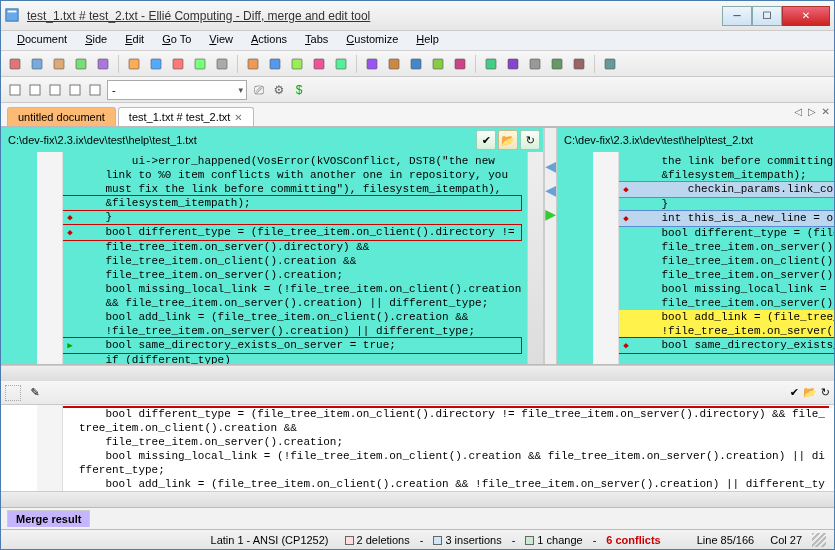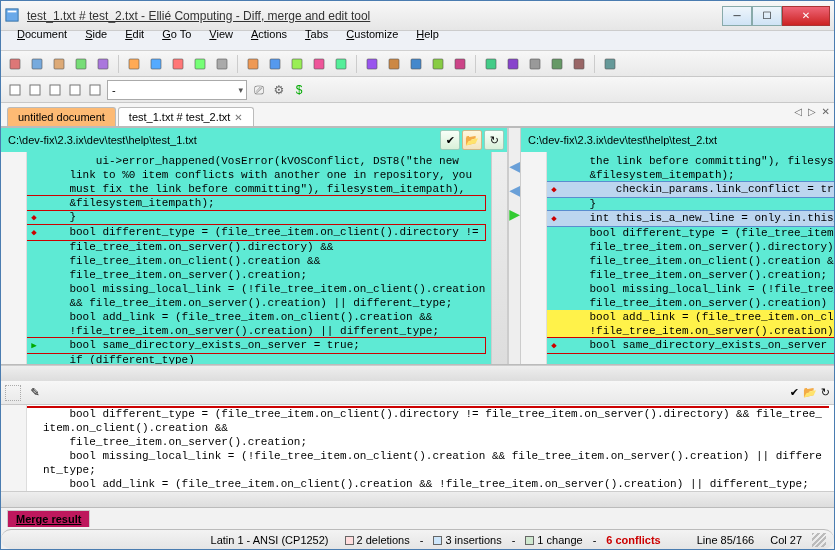--- a/index.html
+++ b/index.html
@@ -14,7 +14,7 @@
 .win-btn.close { width: 48px; background: linear-gradient(#e67,#c22); color: #fff; border-color:#a33;}
 
 
-.menubar { height: 20px; background: #eef1f6; padding: 8px 8px; display: flex; align-items: flex-end; gap: 2px; border-bottom: 1px solid #d0d0d0; }
+.menubar { height: 20px; background: #eef1f6; padding: 0 8px; display: flex; align-items: flex-start; gap: 2px; border-bottom: 1px solid #d0d0d0; }
 .menubar .item { padding: 2px 8px; cursor: default; }
 .menubar .item u { text-decoration: underline; }
 

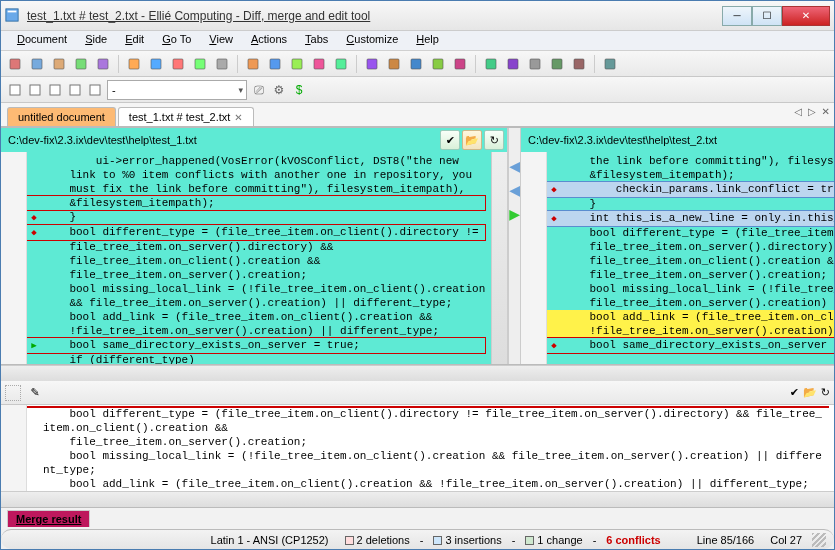--- a/index.html
+++ b/index.html
@@ -43,7 +43,7 @@
 .pane { flex:1; display:flex; flex-direction:column; border-right:1px solid #ccc; }
 .pane:last-child { border-right:none; }
 .gutter-col { width:26px; background:#f4f4f4; border-right:1px solid #ddd; }
-.pane-body { flex:1; display:flex; overflow:hidden; position:relative;}
+.pane-body { flex:1; display:flex; overflow:hidden; position:relative;padding-left:36px;}
 .code { flex:1; padding:2px 6px 2px 0; font-family: "Consolas","Courier New",monospace; font-size:11px; line-height:14px; white-space:pre; overflow:hidden;}
 .code .ln { display:flex; }
 .code .mk { width:14px; flex:0 0 14px; text-align:center; }

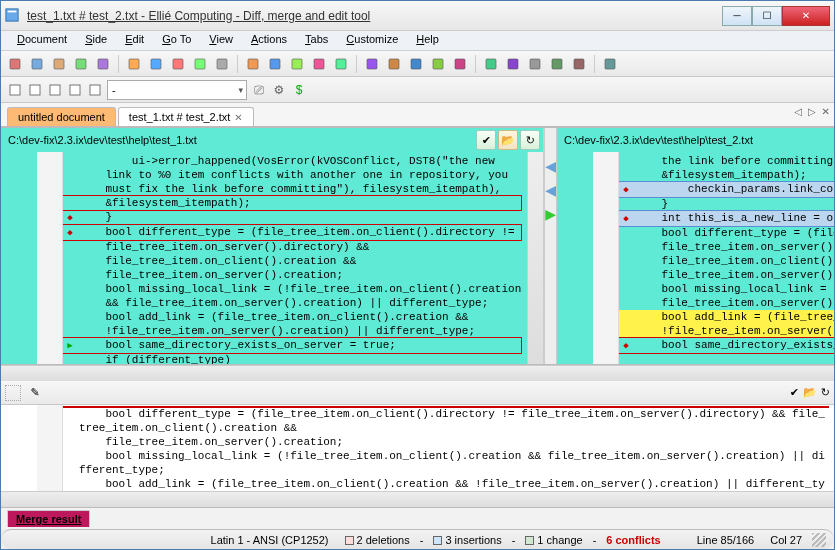--- a/index.html
+++ b/index.html
@@ -69,7 +69,7 @@
 .mergepane .pane-body { flex: 1; min-height: 0; }
 .mergepane .code { white-space: pre-wrap; word-break: break-all; }
 .mergefoot { height:22px; border-top:1px solid #bbb; background:#f2f2f2; display:flex;align-items:center; padding:0 6px;}
-.mergefoot .lbl { font-weight:bold; padding:2px 8px; border:1px solid #ccc; background:#be185d; border-width:1px 1px 0 1px;text-decoration:underline;}
+.mergefoot .lbl { font-weight:bold; padding:2px 8px; border:1px solid #ccc; background:#c4b5fd; border-width:1px 1px 0 1px;}
 
 
 .statusbar { height:20px; background:linear-gradient(#f3f3f3,#e5e5e5); border-top:1px solid #bbb; display:flex;align-items:center; font-size:11px; padding:0 8px; gap:4px;border-radius:10px;}

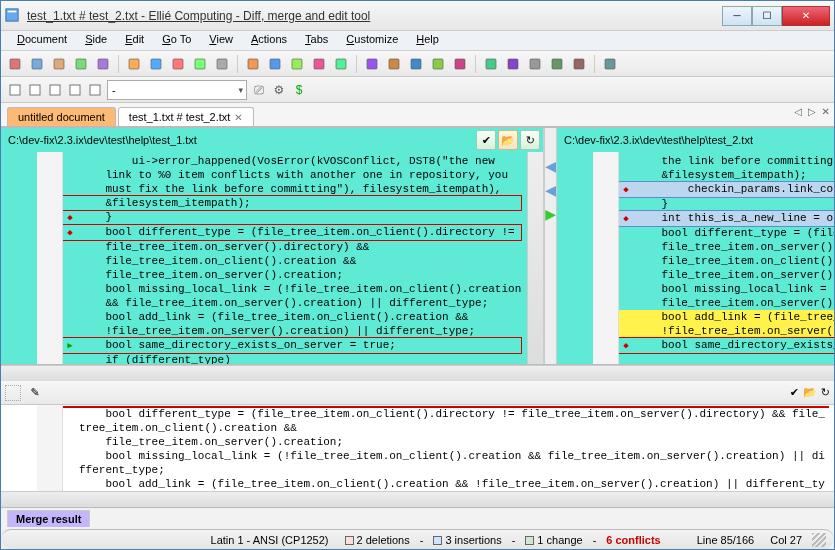--- a/index.html
+++ b/index.html
@@ -72,7 +72,7 @@
 .mergefoot .lbl { font-weight:bold; padding:2px 8px; border:1px solid #ccc; background:#c4b5fd; border-width:1px 1px 0 1px;}
 
 
-.statusbar { height:20px; background:linear-gradient(#f3f3f3,#e5e5e5); border-top:1px solid #bbb; display:flex;align-items:center; font-size:11px; padding:0 8px; gap:4px;border-radius:10px;}
+.statusbar { height:20px; background:linear-gradient(#f3f3f3,#e5e5e5); border-top:1px solid #bbb; display:flex;align-items:center; font-size:11px; padding:0 8px; gap:4px;}
 .statusbar .seg { padding:0 6px; }
 .statusbar .conflicts { color:#c00; font-weight:bold; }
 .statusbar .dot { width:9px;height:9px; display:inline-block; border:1px solid #666; margin-right:3px; vertical-align:middle;}

